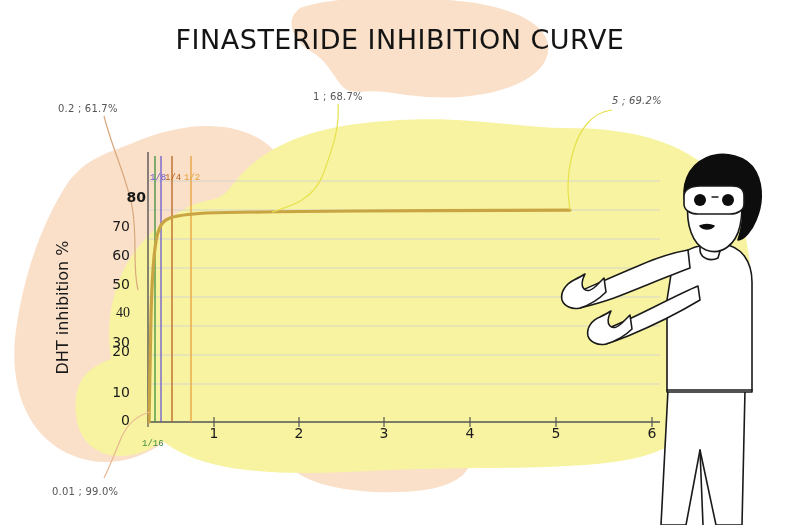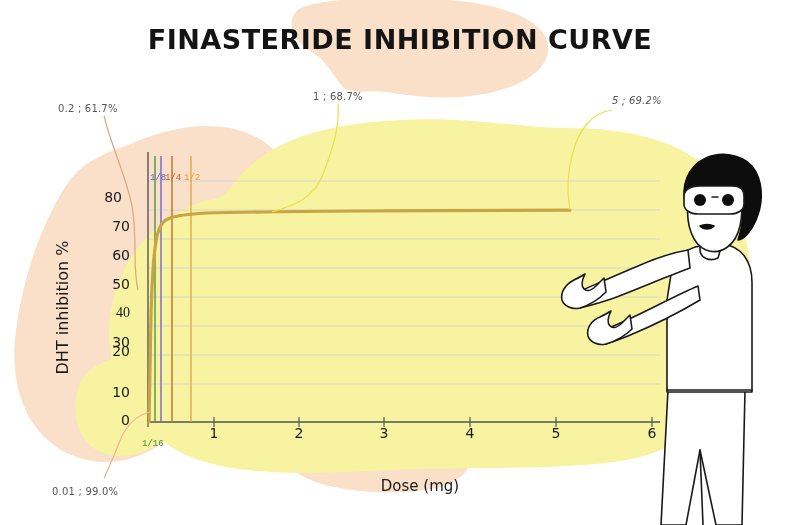--- a/index.html
+++ b/index.html
@@ -34,7 +34,7 @@
     width: 800px;
     text-align: center;
     font-family: "DejaVu Sans", sans-serif;
-    font-weight: 700;
+    font-weight: 400;
     font-size: 27px;
     letter-spacing: 0.5px;
     color: #141414;

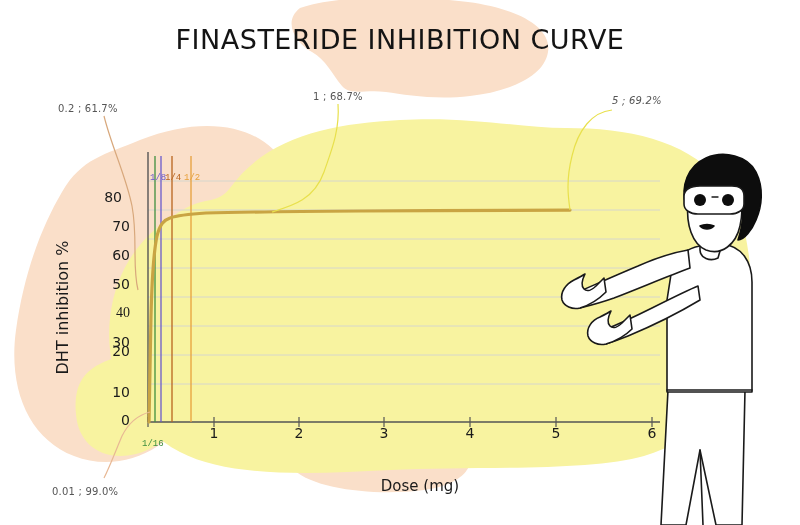--- a/index.html
+++ b/index.html
@@ -194,7 +194,7 @@
   <div class="axis-title" id="ylabel">DHT inhibition %</div>
   <div class="axis-title" id="xlabel">Dose (mg)</div>
 
-  <div class="ticklbl ytick" style="left:92px; top:189px;">80</div>
+  <div class="ticklbl ytick" style="left:116px; top:189px;font-weight:bold;">80</div>
   <div class="ticklbl ytick" style="left:100px; top:218px;">70</div>
   <div class="ticklbl ytick" style="left:100px; top:247px;">60</div>
   <div class="ticklbl ytick" style="left:100px; top:276px;">50</div>

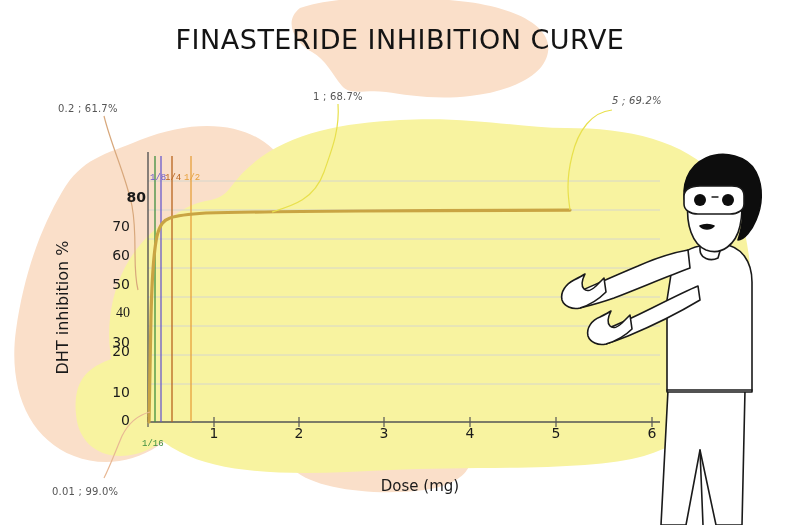--- a/index.html
+++ b/index.html
@@ -192,7 +192,6 @@
   <div class="annot" id="annot-001">0.01 ; 99.0%</div>
 
   <div class="axis-title" id="ylabel">DHT inhibition %</div>
-  <div class="axis-title" id="xlabel">Dose (mg)</div>
 
   <div class="ticklbl ytick" style="left:116px; top:189px;font-weight:bold;">80</div>
   <div class="ticklbl ytick" style="left:100px; top:218px;">70</div>

